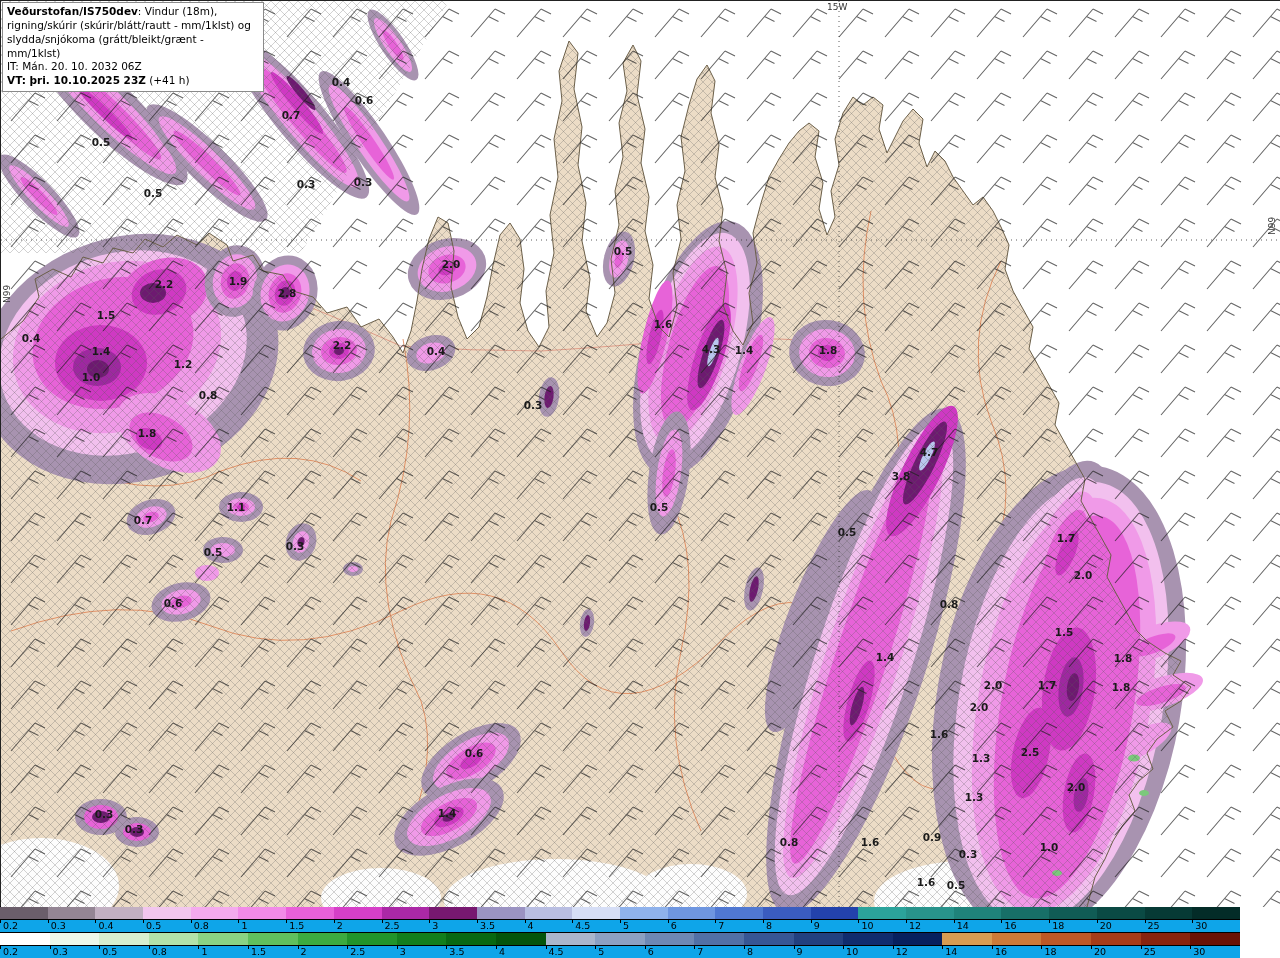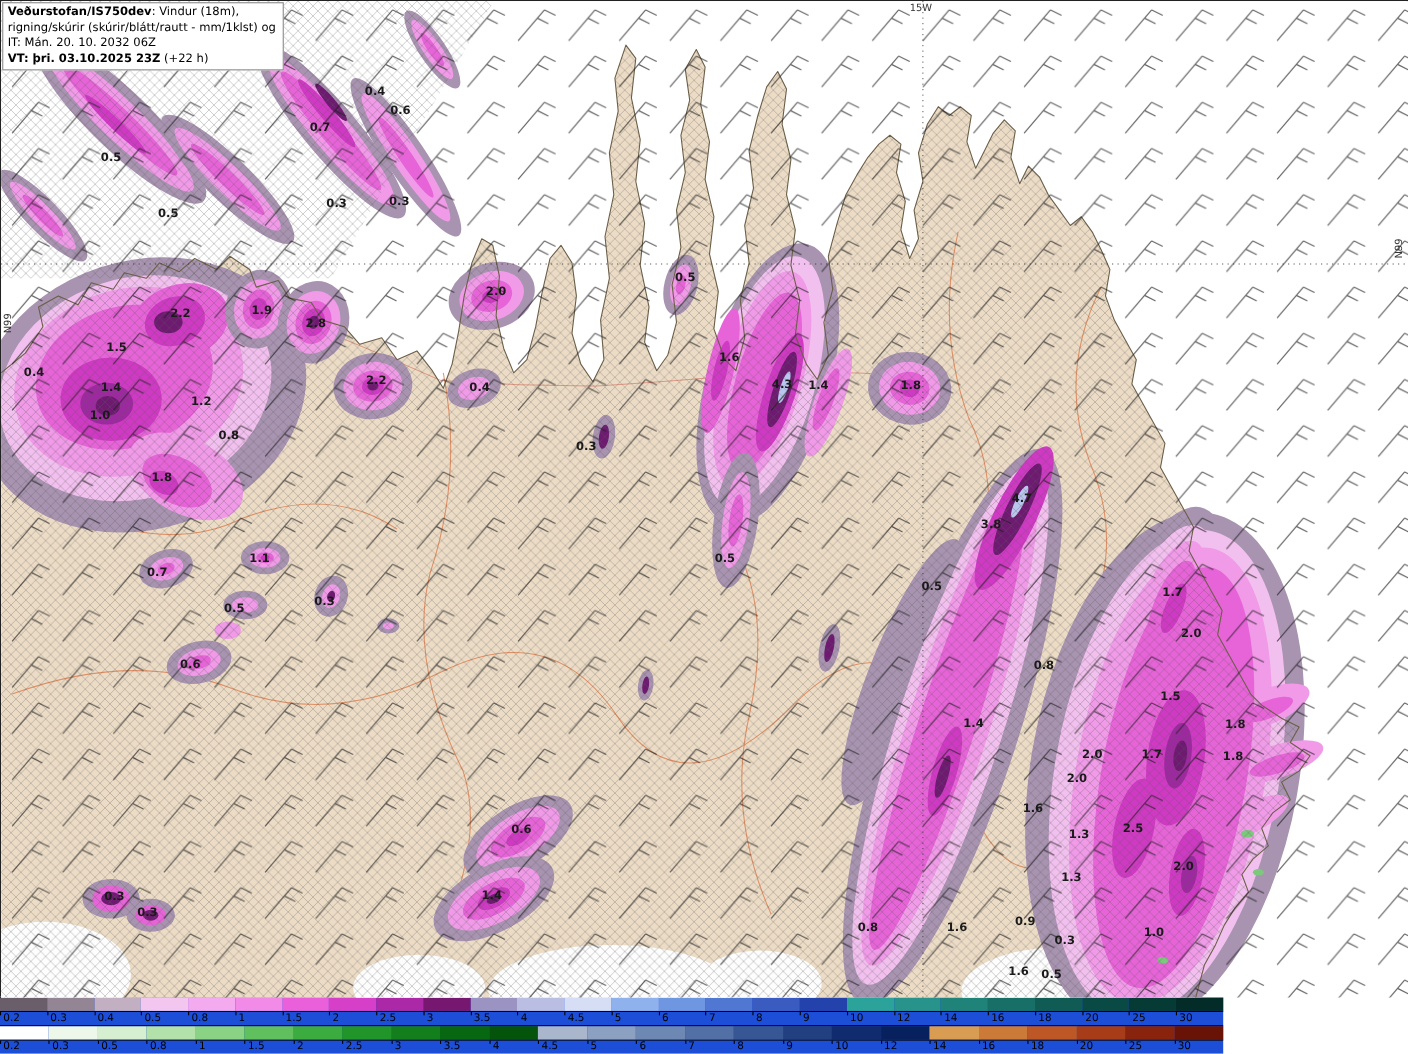--- a/index.html
+++ b/index.html
@@ -328,6 +328,7 @@
     <div class="info-box">
       <div><span class="b">Veðurstofan/IS750dev</span><span>: Vindur (18m),</span></div>
       <div>rigning/skúrir (skúrir/blátt/rautt - mm/1klst) og</div>
+      <div>slydda/snjókoma (grátt/bleikt/grænt - mm/1klst)</div>
       <div>IT: Mán. 20. 10. 2032 06Z</div>
       <div><span class="b">VT: þri. 03.10.2025 23Z</span><span> (+22 h)</span></div>
     </div>

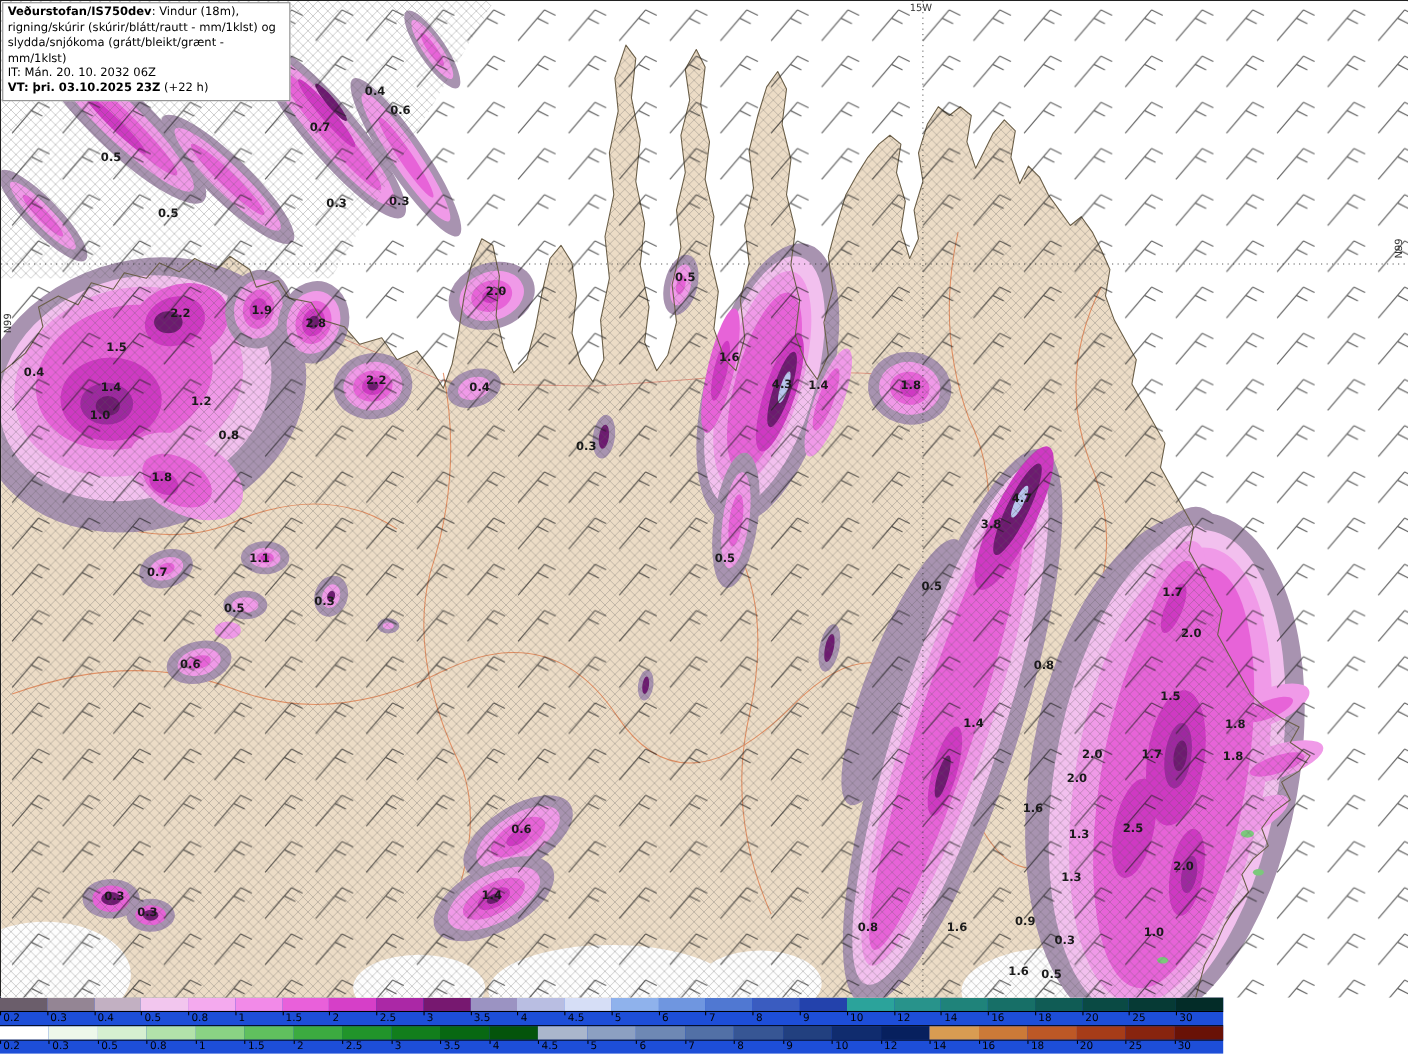--- a/index.html
+++ b/index.html
@@ -330,7 +330,7 @@
       <div>rigning/skúrir (skúrir/blátt/rautt - mm/1klst) og</div>
       <div>slydda/snjókoma (grátt/bleikt/grænt - mm/1klst)</div>
       <div>IT: Mán. 20. 10. 2032 06Z</div>
-      <div><span class="b">VT: þri. 03.10.2025 23Z</span><span> (+22 h)</span></div>
+      <div><span class="b">VT: þri. 10.10.2025 23Z</span><span> (+22 h)</span></div>
     </div>
   </div>
 

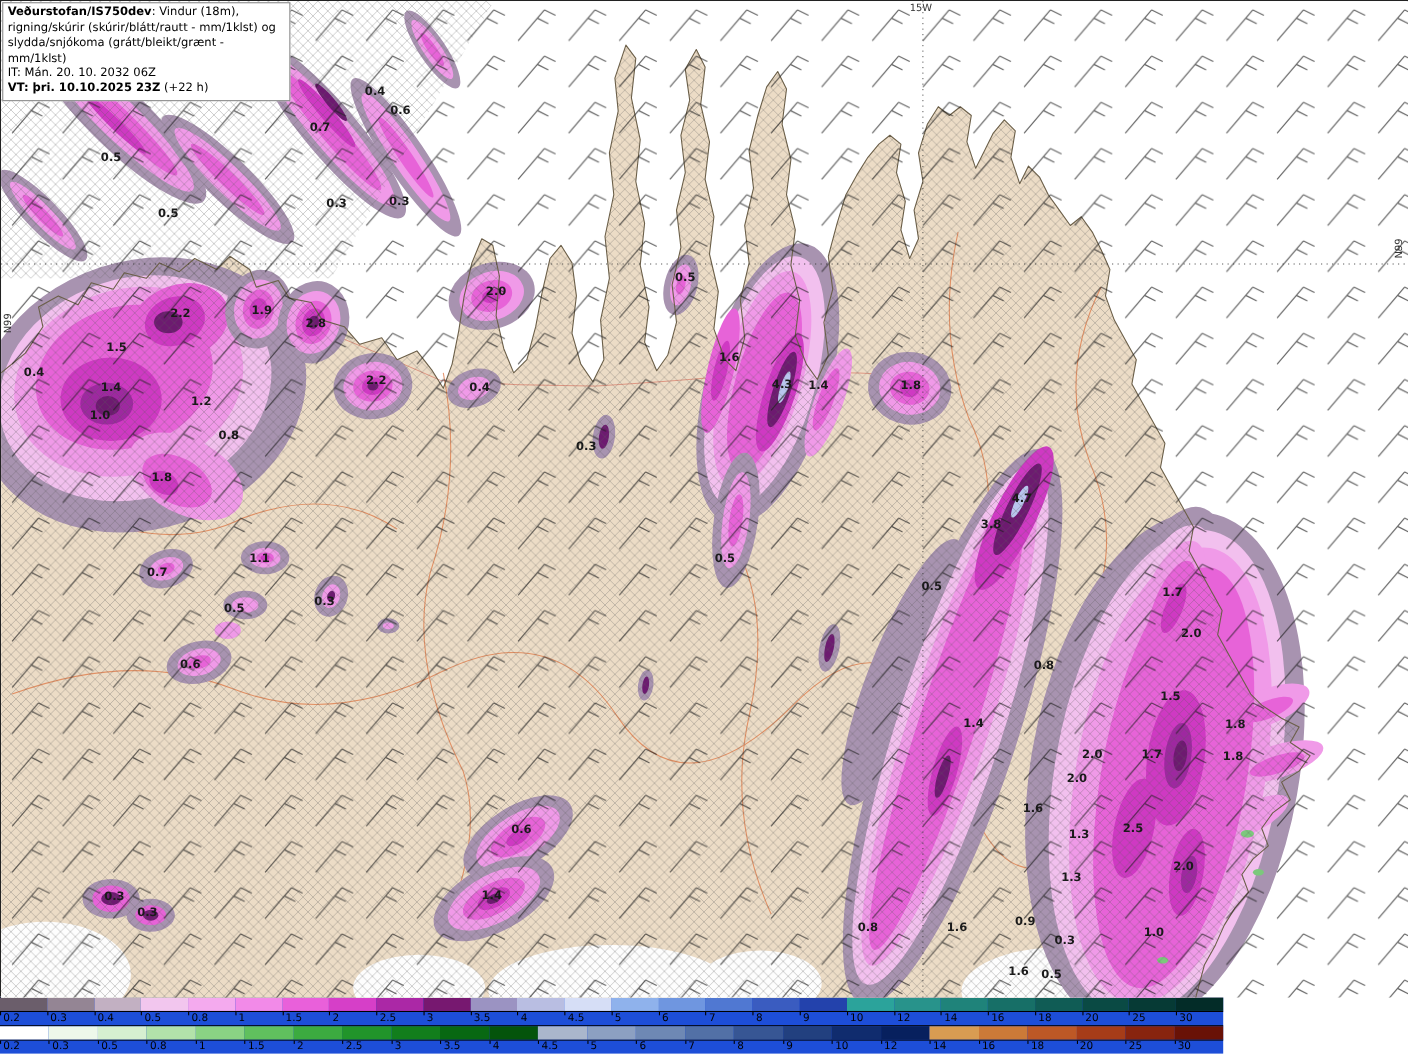--- a/index.html
+++ b/index.html
@@ -330,7 +330,7 @@
       <div>rigning/skúrir (skúrir/blátt/rautt - mm/1klst) og</div>
       <div>slydda/snjókoma (grátt/bleikt/grænt - mm/1klst)</div>
       <div>IT: Mán. 20. 10. 2032 06Z</div>
-      <div><span class="b">VT: þri. 10.10.2025 23Z</span><span> (+22 h)</span></div>
+      <div><span class="b">VT: þri. 10.10.2025 23Z</span><span> (+41 h)</span></div>
     </div>
   </div>
 

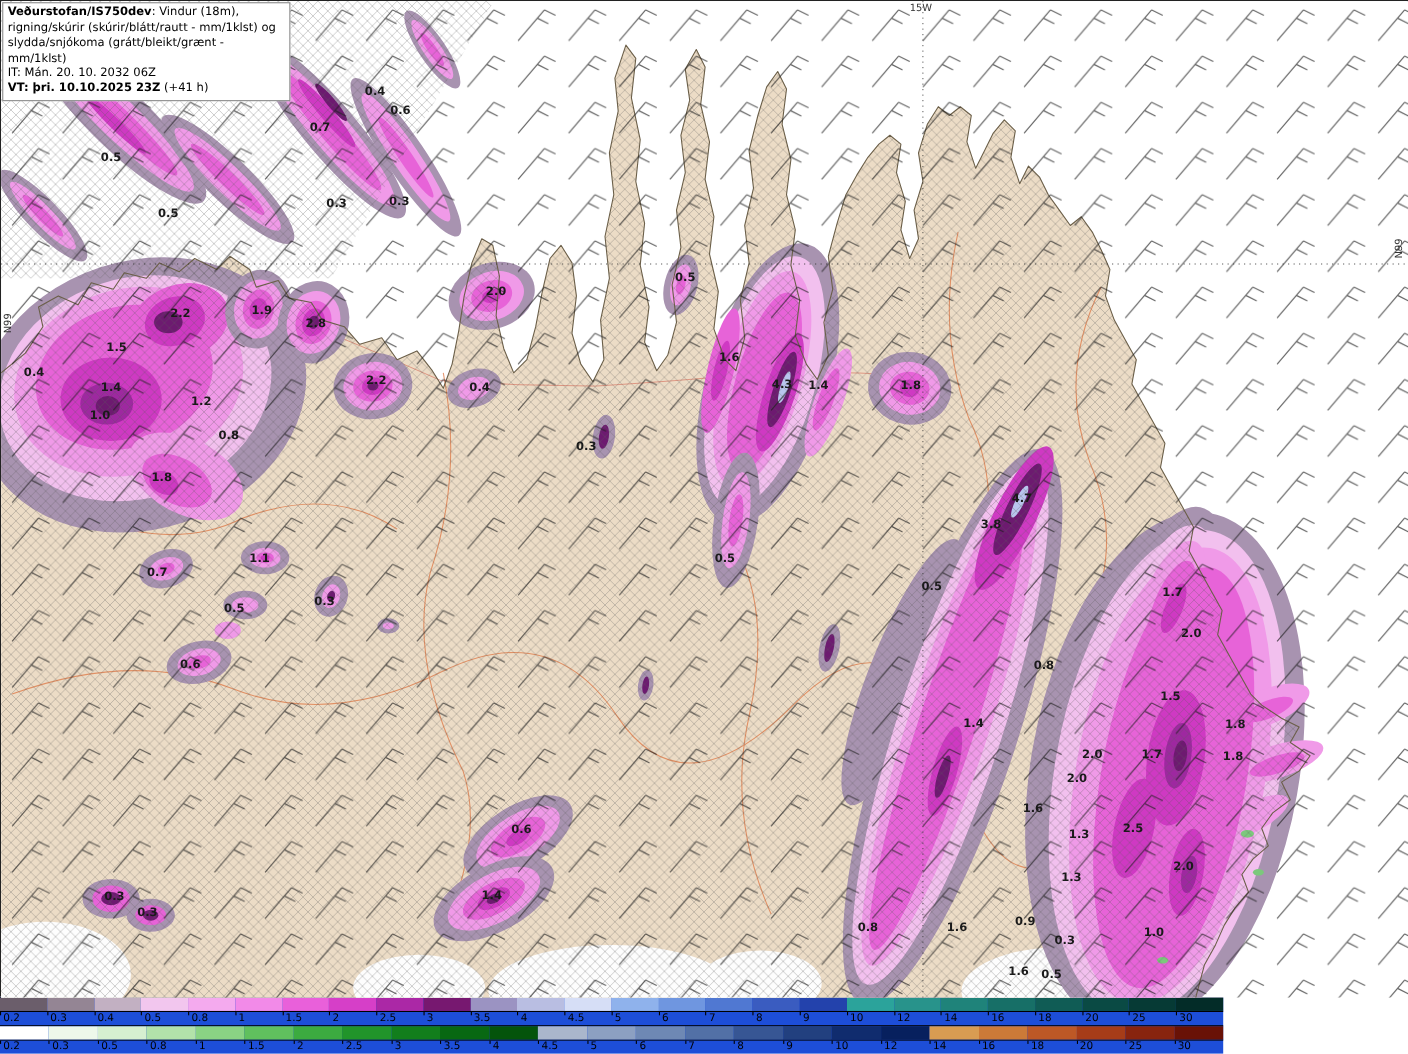--- a/index.html
+++ b/index.html
@@ -12,7 +12,7 @@
   .info-box .b{font-weight:bold;}
   .plabel{font-size:10.5px;font-weight:600;fill:#1a1a1a;text-anchor:middle;}
   .gridlabel{font-size:9px;fill:#333;}
-  .legend{width:1112px;height:52px;background:#1d4ed8;}
+  .legend{width:1240px;height:52px;background:#0ea5e9;}
   .strip{display:flex;height:14px;border-top:1px solid #000;border-bottom:1px solid #000;box-sizing:border-box;}
   .seg{flex:1;}
   .labels{display:flex;height:12px;}

